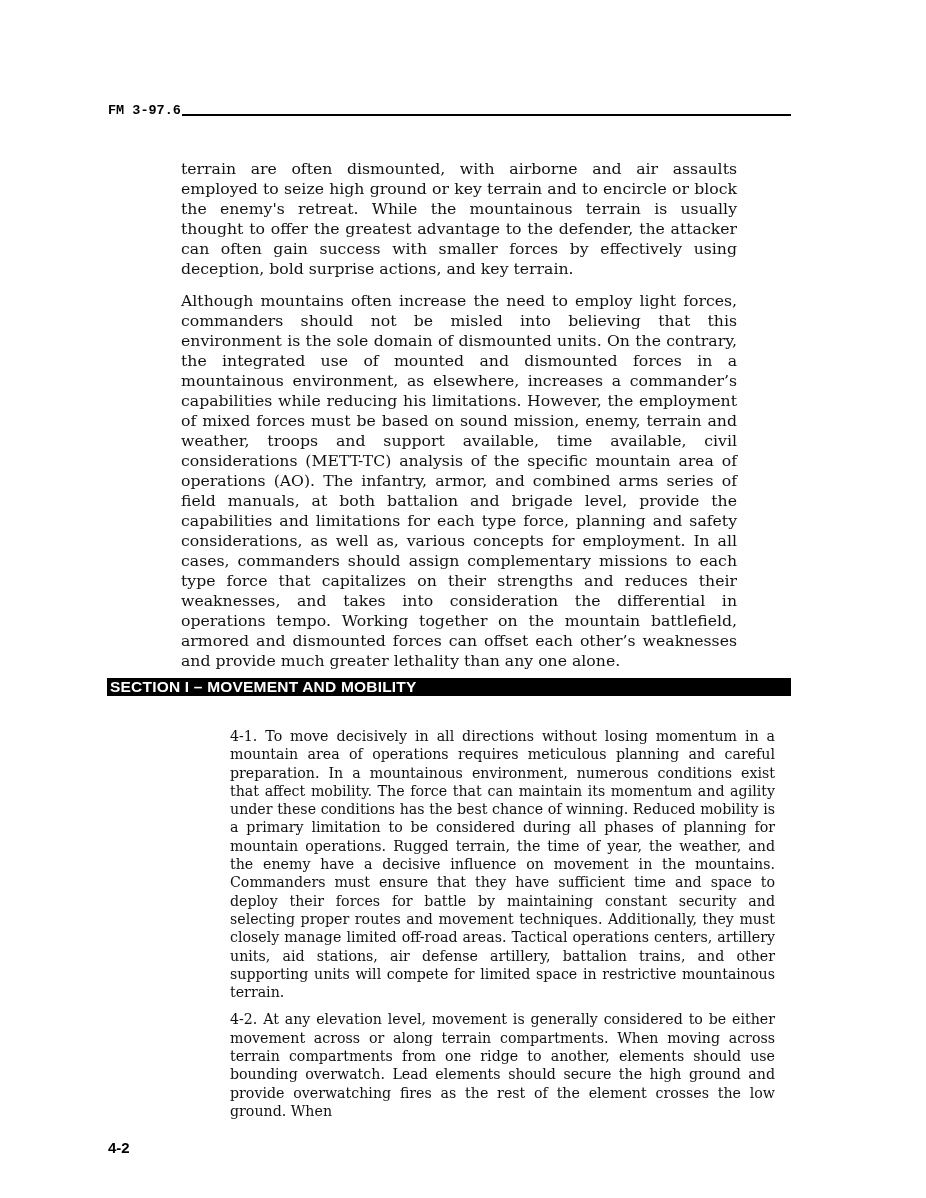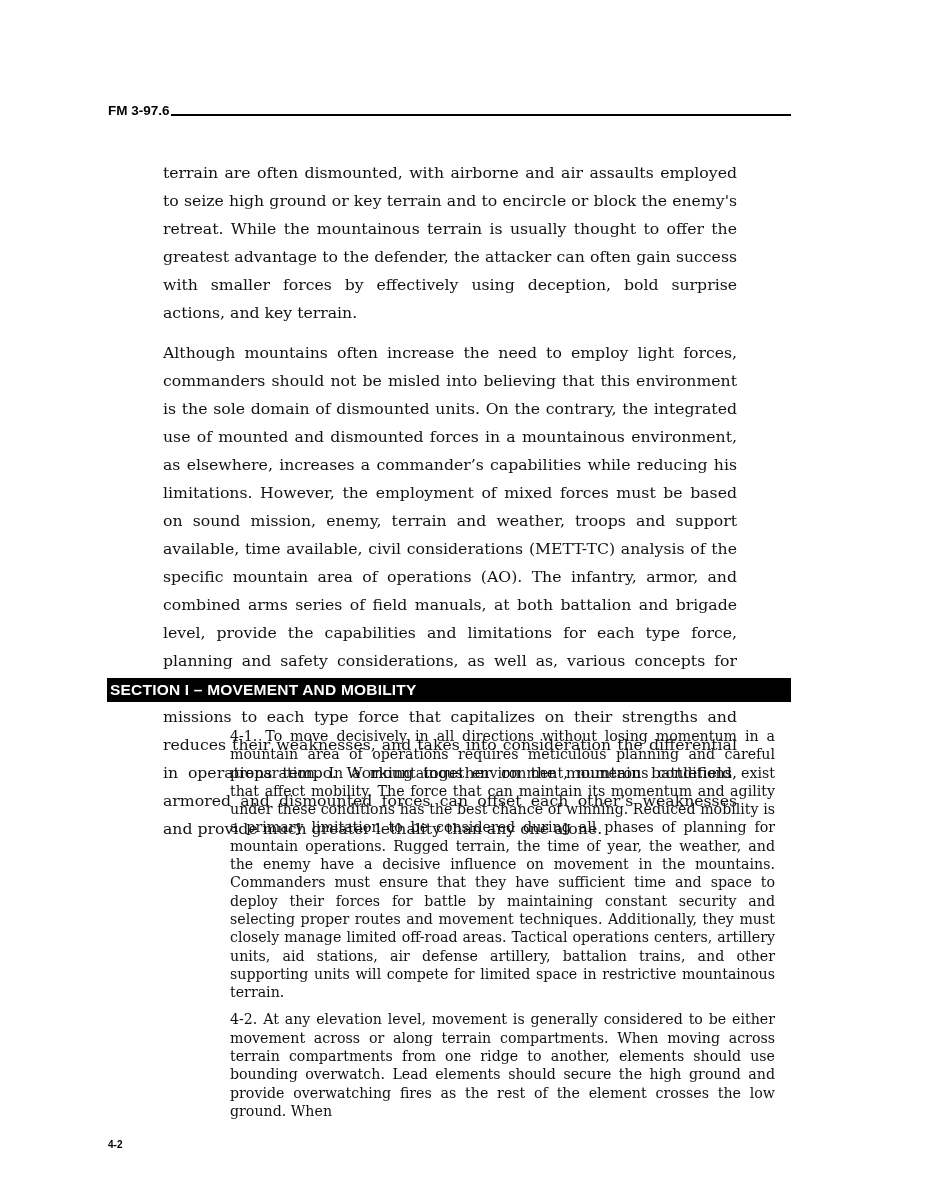--- a/index.html
+++ b/index.html
@@ -26,7 +26,7 @@
     align-items: flex-end;
   }
   .doc-id {
-    font-family: Liberation Sans, sans-serif;
+    font-family: Liberation Mono, monospace;
     font-weight: bold;
     font-size: 13.5px;
     line-height: 16px;

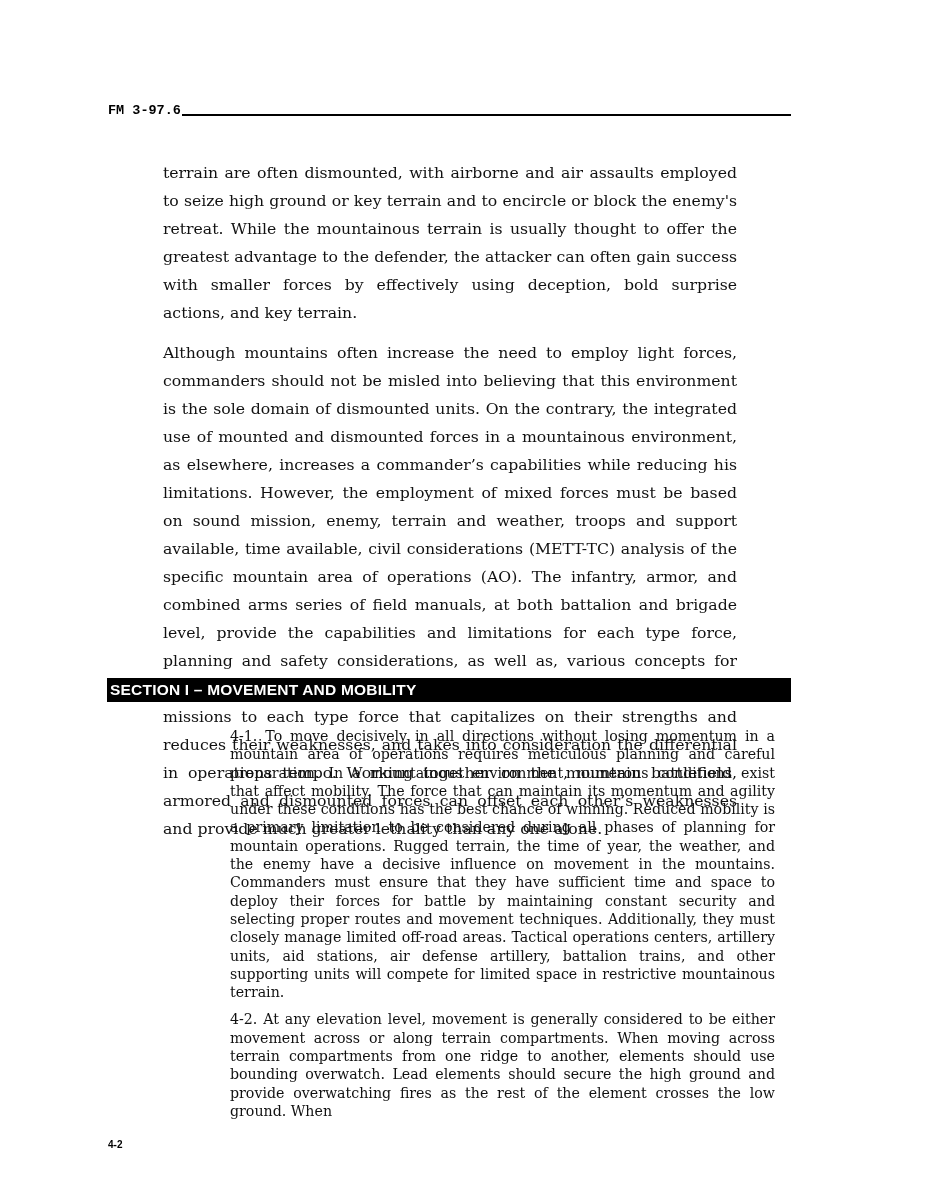--- a/index.html
+++ b/index.html
@@ -49,10 +49,10 @@
     width: 574px;
   }
   .intro-block p {
-    margin: 0 0 12px 0;
+    margin: 0 0 12px 18px;
     font-family: "DejaVu Serif", serif;
     font-size: 15.7px;
-    line-height: 28px;
+    line-height: 20px;
     text-align: justify;
     color: #111111;
   }

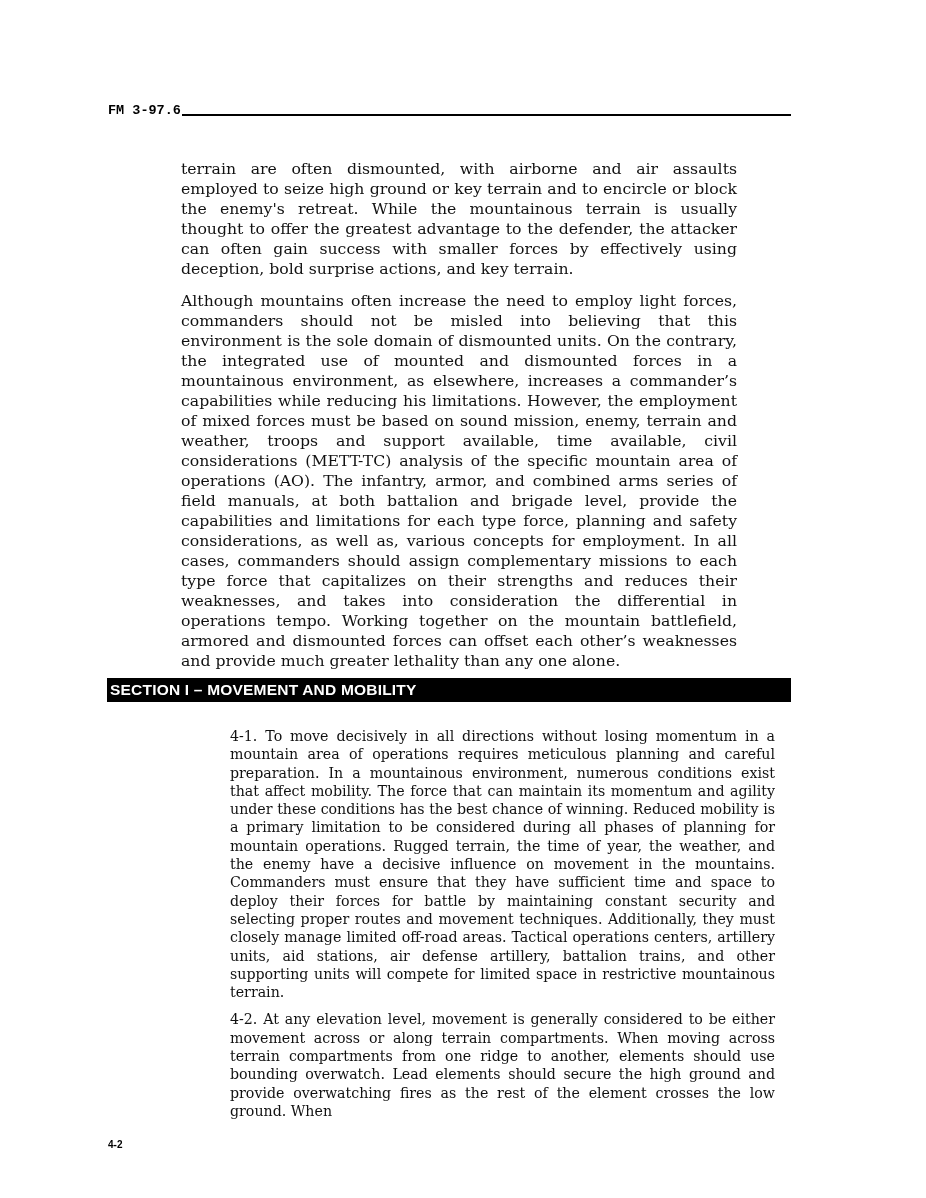--- a/index.html
+++ b/index.html
@@ -63,7 +63,7 @@
     top: 678px;
     left: 107px;
     width: 684px;
-    height: 24px;
+    height: 18px;
     background: #000000;
     display: flex;
     align-items: center;

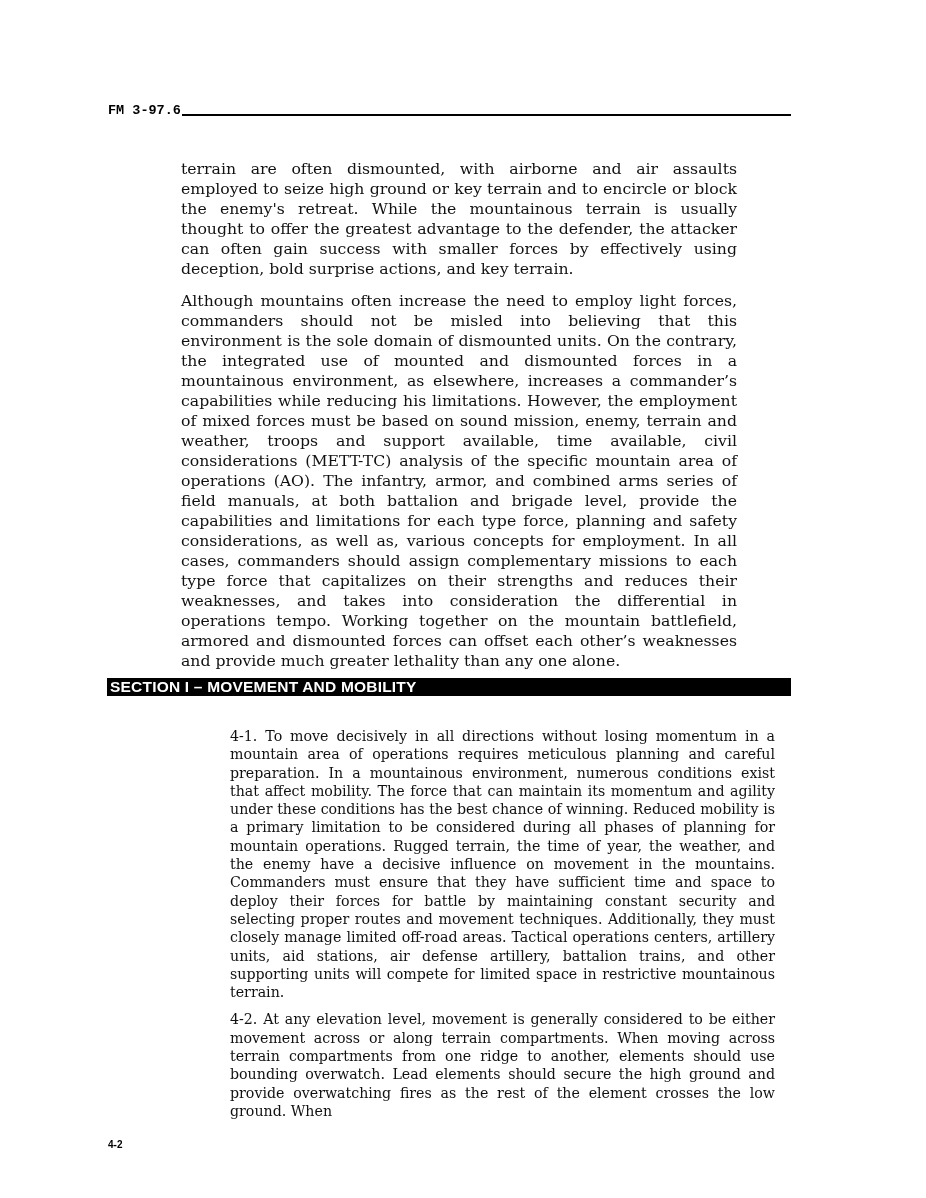--- a/index.html
+++ b/index.html
@@ -101,7 +101,7 @@
     left: 108px;
     font-family: "Liberation Sans", sans-serif;
     font-weight: bold;
-    font-size: 10px;
+    font-size: 15px;
     color: #000000;
   }
 </style>

